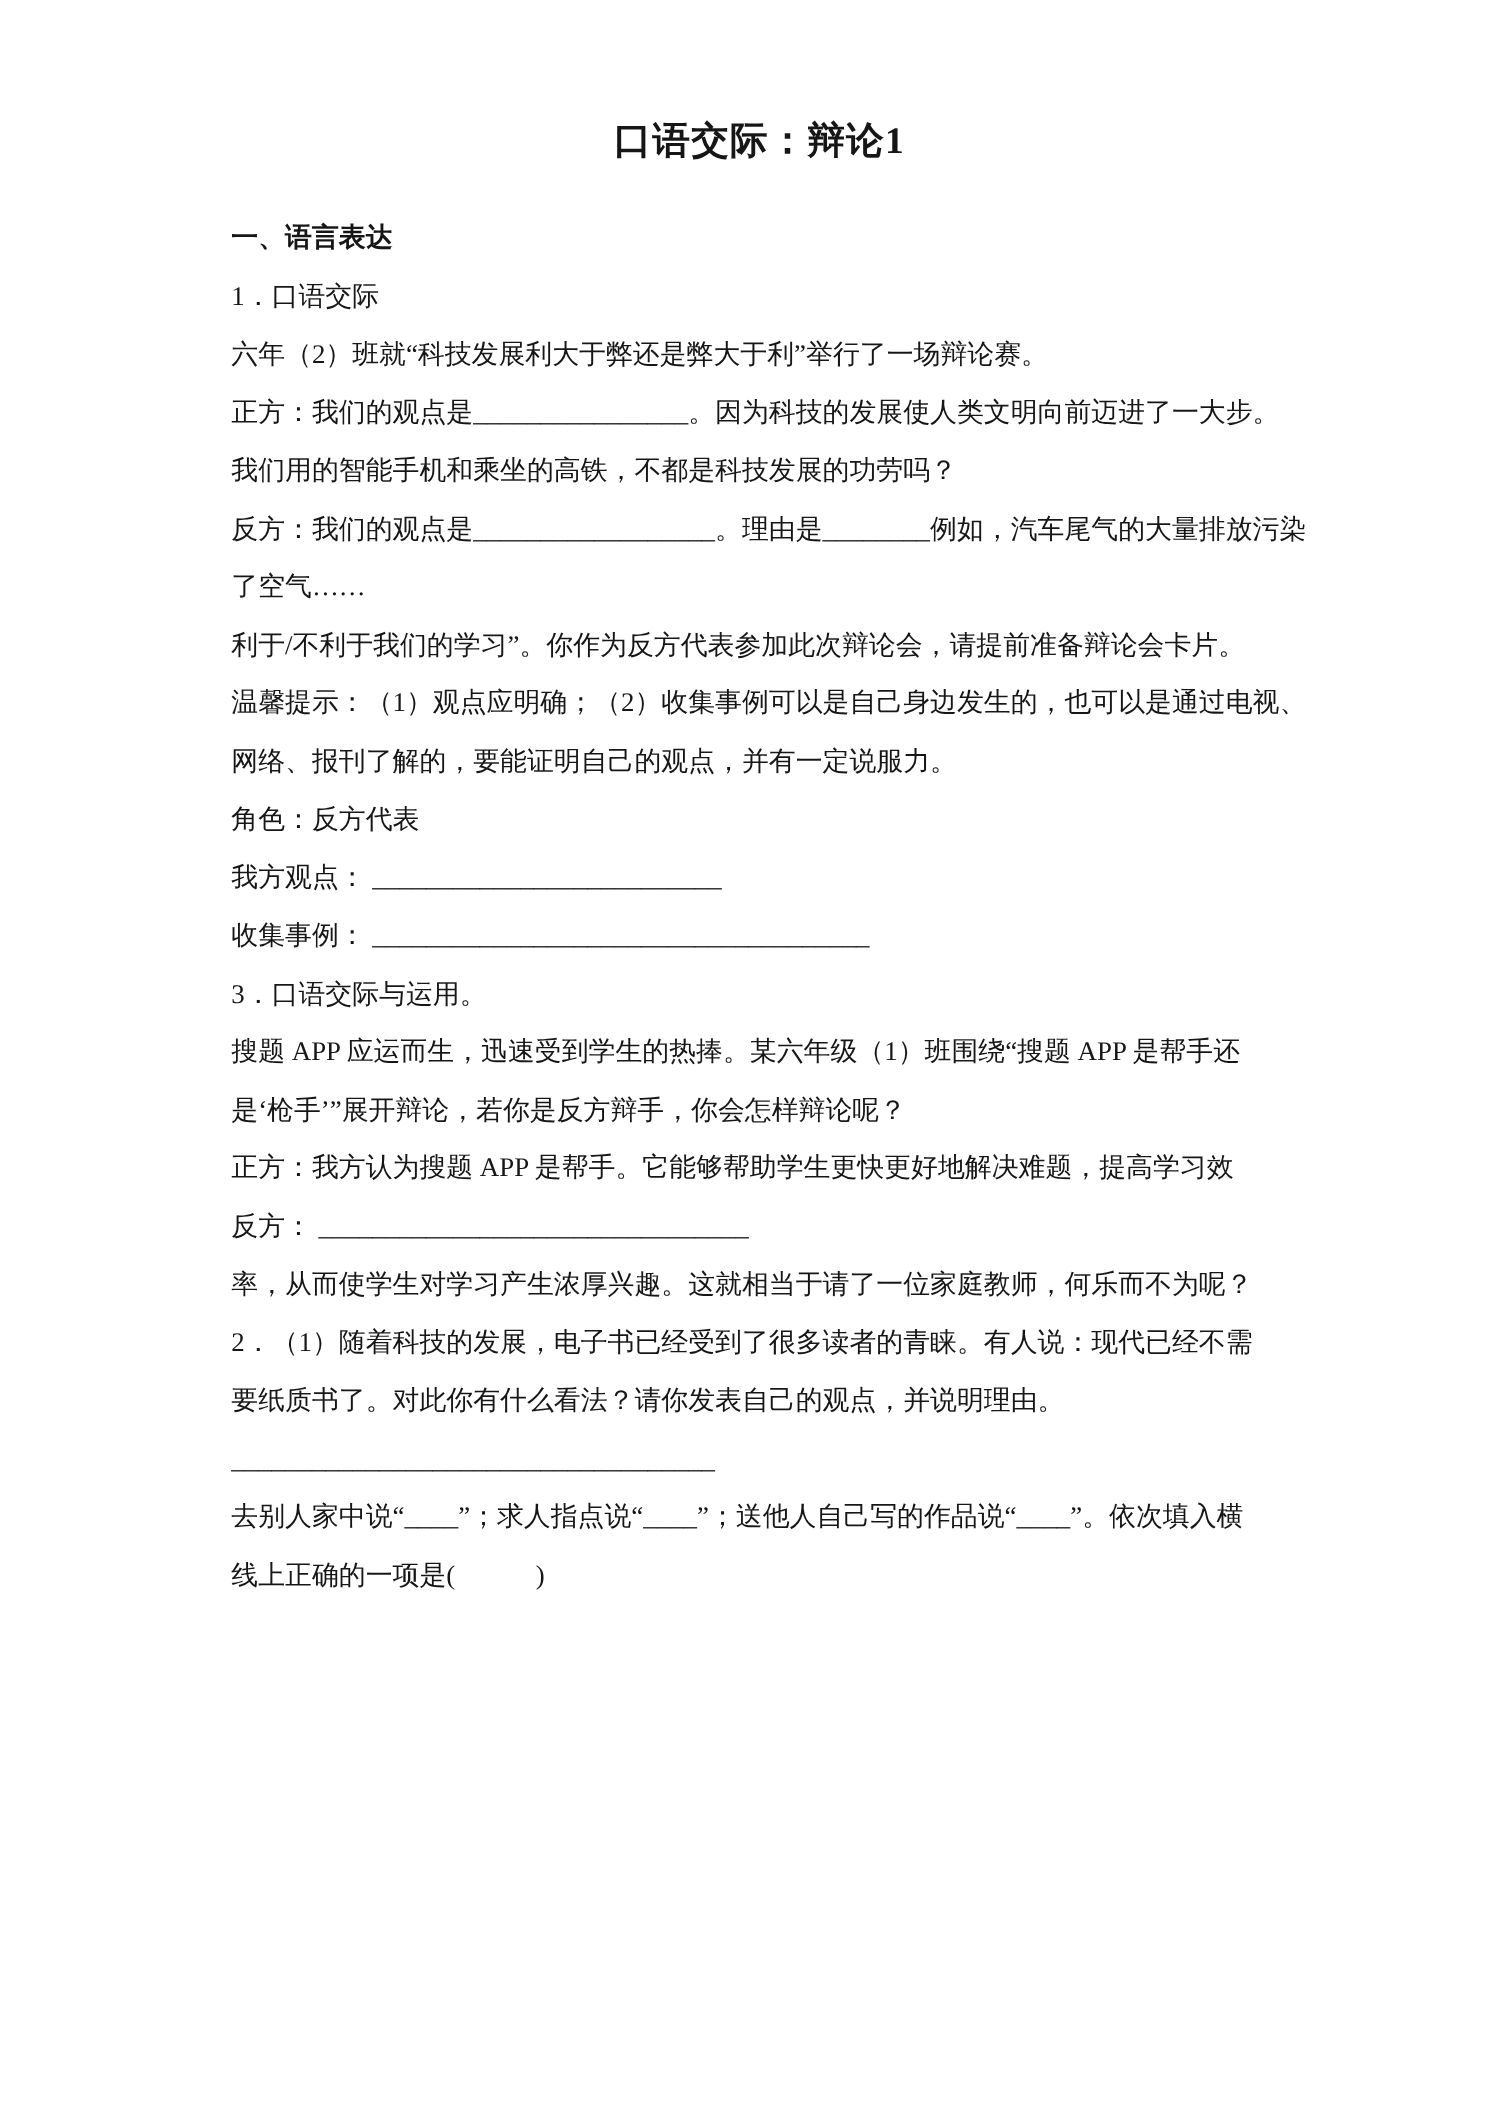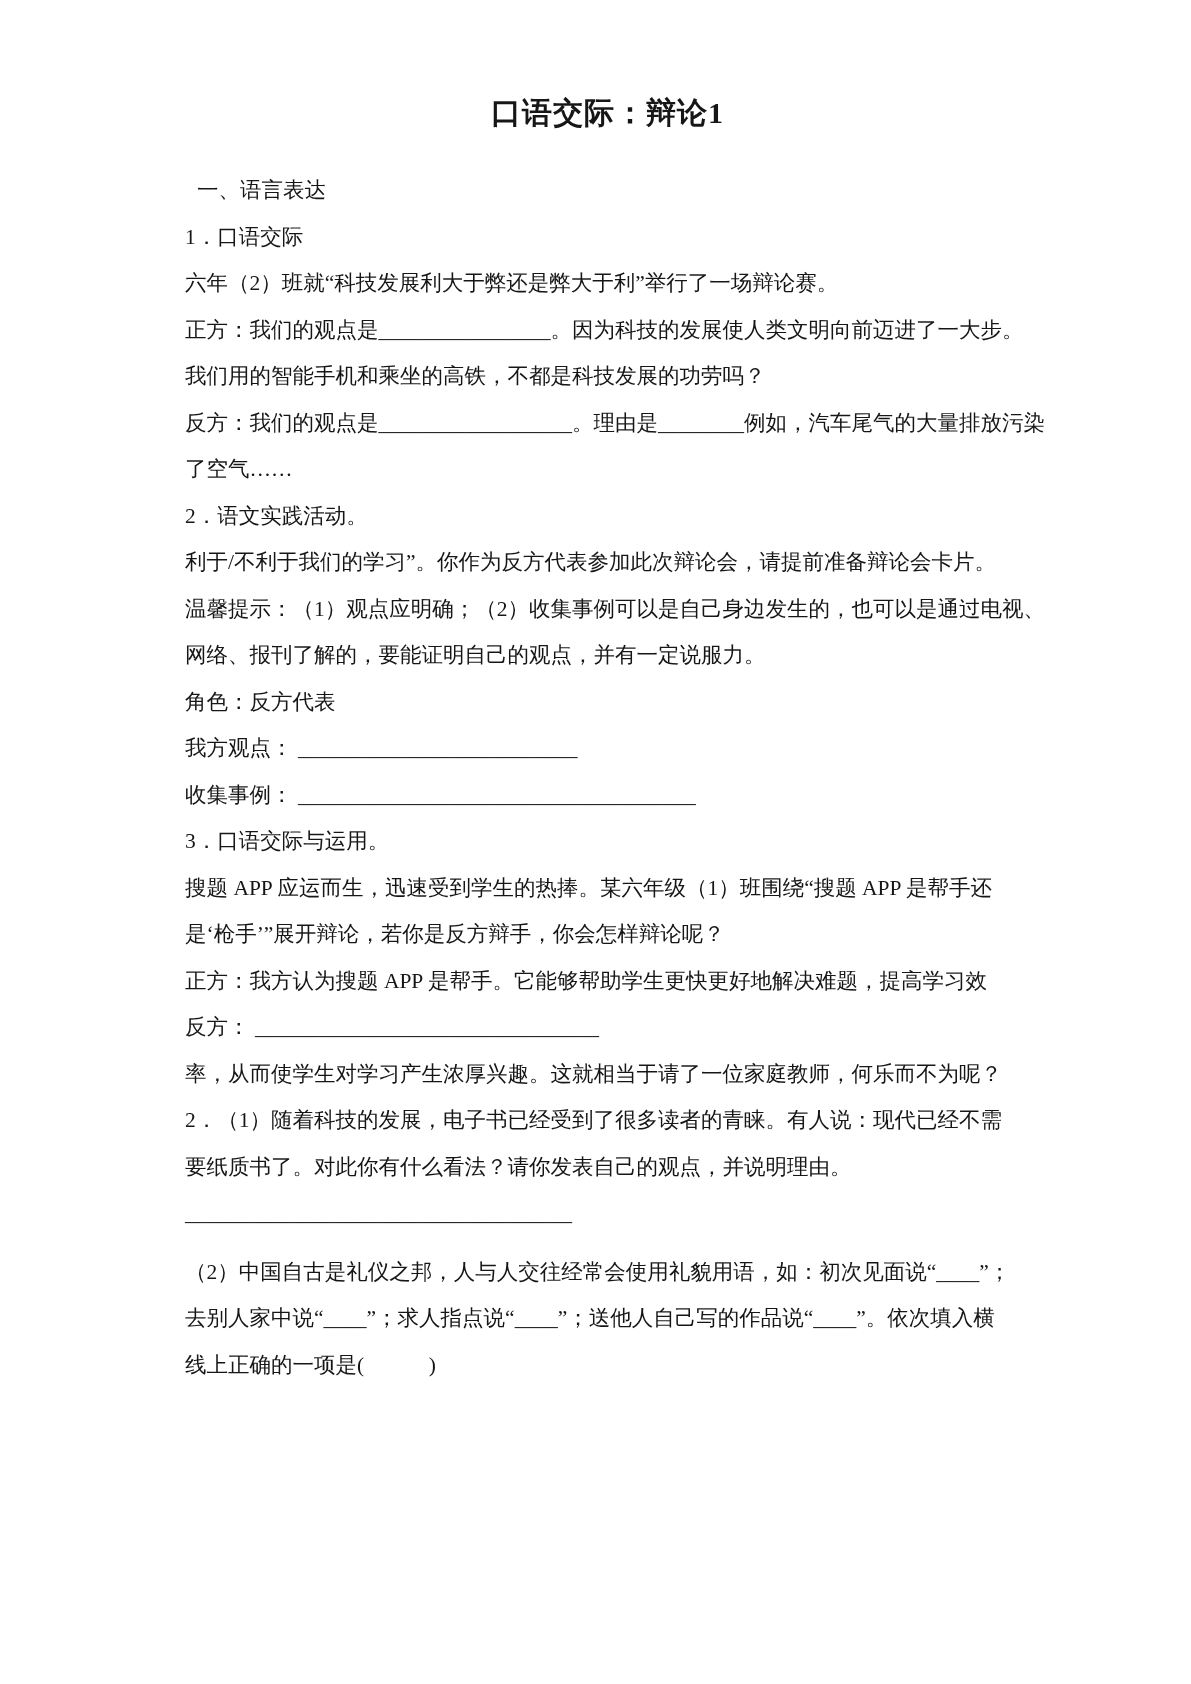--- a/index.html
+++ b/index.html
@@ -42,8 +42,7 @@
     white-space: nowrap;
   }
   .doc-line.bold {
-    font-weight: normal;
-    margin-left: 12px;
+    font-weight: bold;
   }
 </style>
 </head>

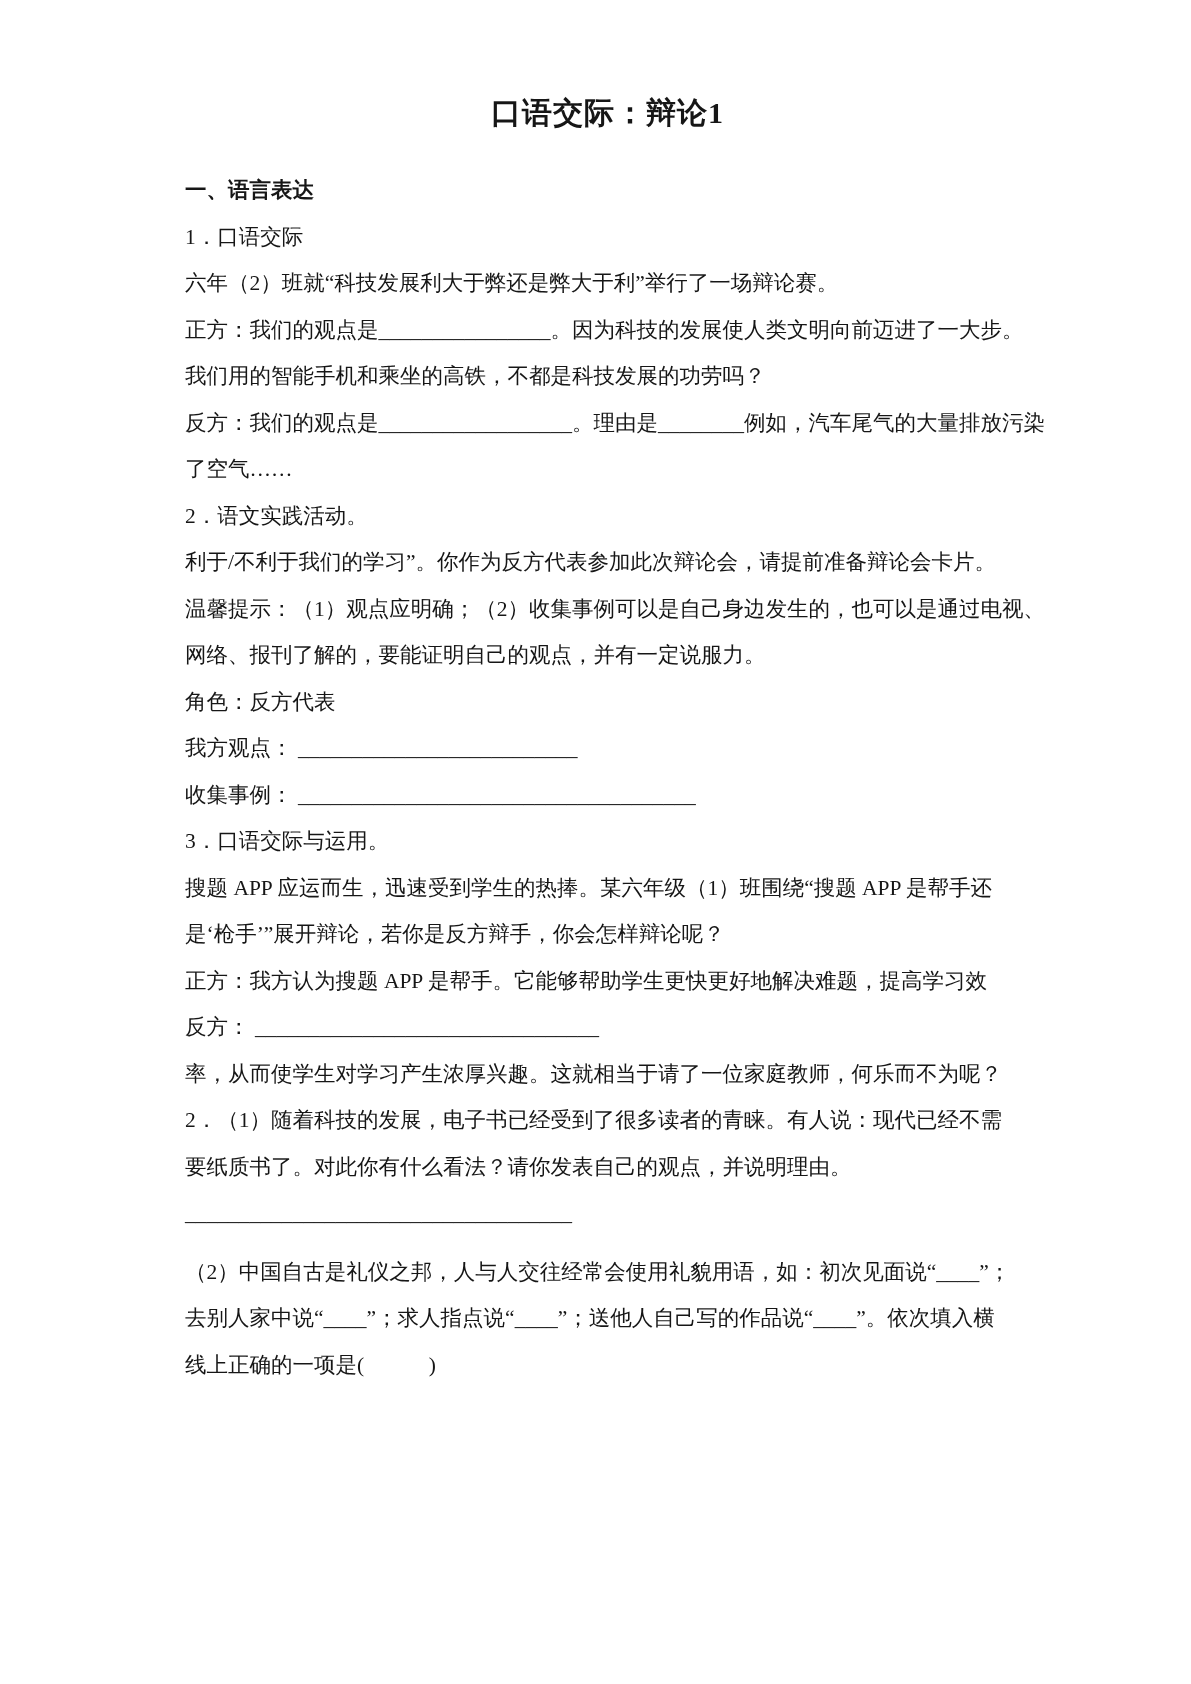--- a/index.html
+++ b/index.html
@@ -58,7 +58,6 @@
       <div class="doc-line">我们用的智能手机和乘坐的高铁，不都是科技发展的功劳吗？</div>
       <div class="doc-line">反方：我们的观点是__________________。理由是________例如，汽车尾气的大量排放污染</div>
       <div class="doc-line">了空气……</div>
-      <div class="doc-line">2．语文实践活动。</div>
       <div class="doc-line">利于/不利于我们的学习”。你作为反方代表参加此次辩论会，请提前准备辩论会卡片。</div>
       <div class="doc-line">温馨提示：（1）观点应明确；（2）收集事例可以是自己身边发生的，也可以是通过电视、</div>
       <div class="doc-line">网络、报刊了解的，要能证明自己的观点，并有一定说服力。</div>

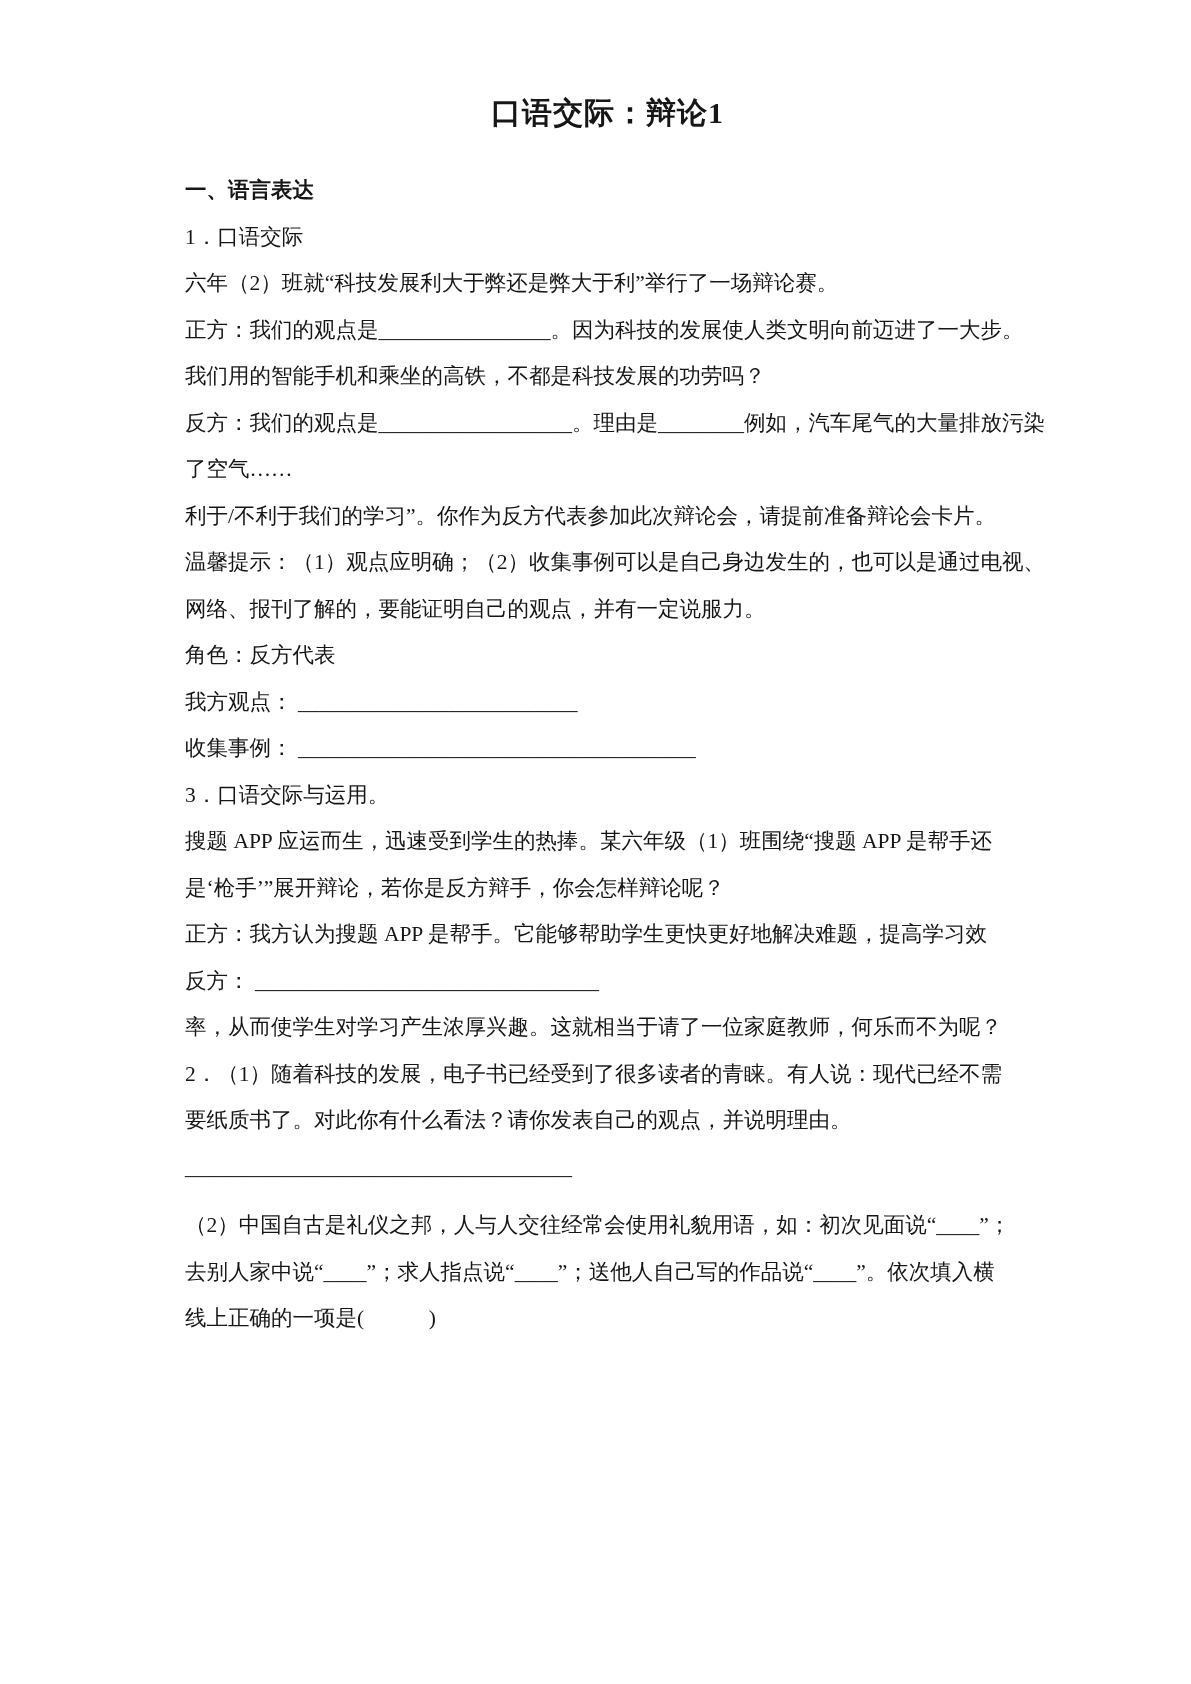--- a/index.html
+++ b/index.html
@@ -73,7 +73,6 @@
       <div class="doc-line">2．（1）随着科技的发展，电子书已经受到了很多读者的青睐。有人说：现代已经不需</div>
       <div class="doc-line">要纸质书了。对此你有什么看法？请你发表自己的观点，并说明理由。</div>
       <div class="doc-line">____________________________________</div>
-      <div class="doc-line" style="margin-top: 12px;">（2）中国自古是礼仪之邦，人与人交往经常会使用礼貌用语，如：初次见面说“____”；</div>
       <div class="doc-line">去别人家中说“____”；求人指点说“____”；送他人自己写的作品说“____”。依次填入横</div>
       <div class="doc-line">线上正确的一项是(&nbsp;&nbsp;&nbsp;&nbsp;&nbsp;&nbsp;&nbsp;&nbsp;&nbsp;&nbsp;&nbsp;&nbsp;)</div>
     </div>

